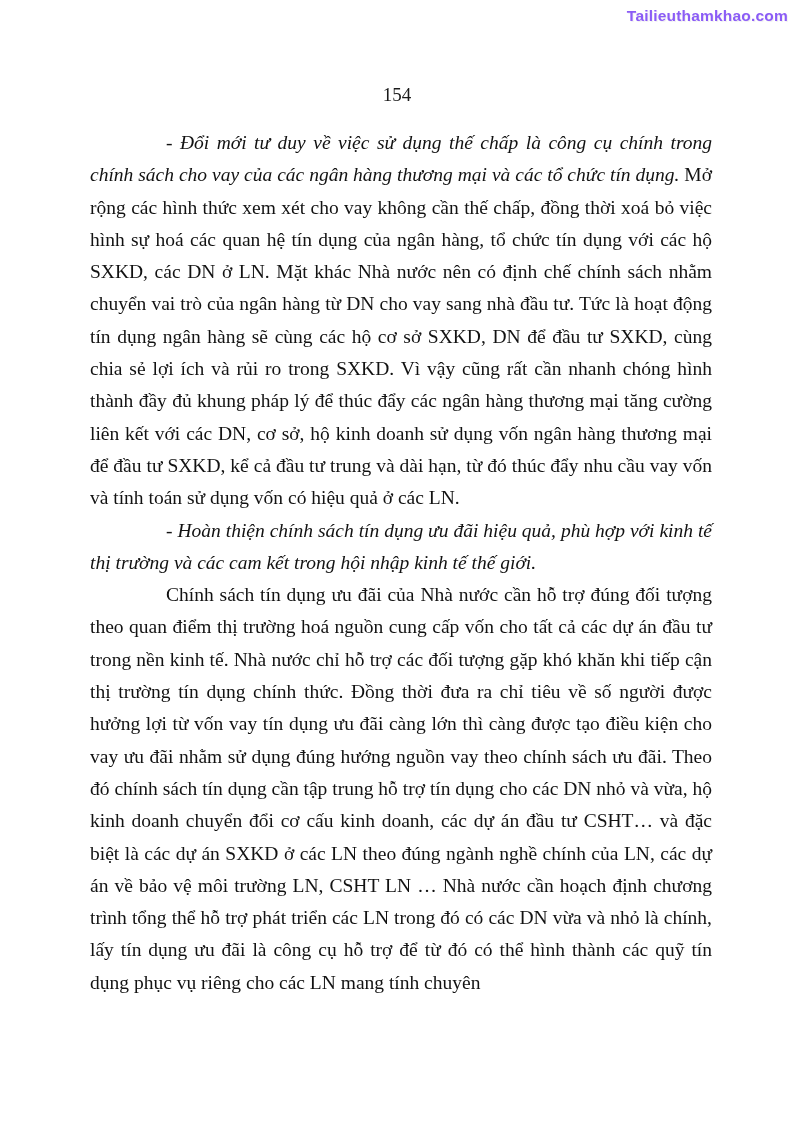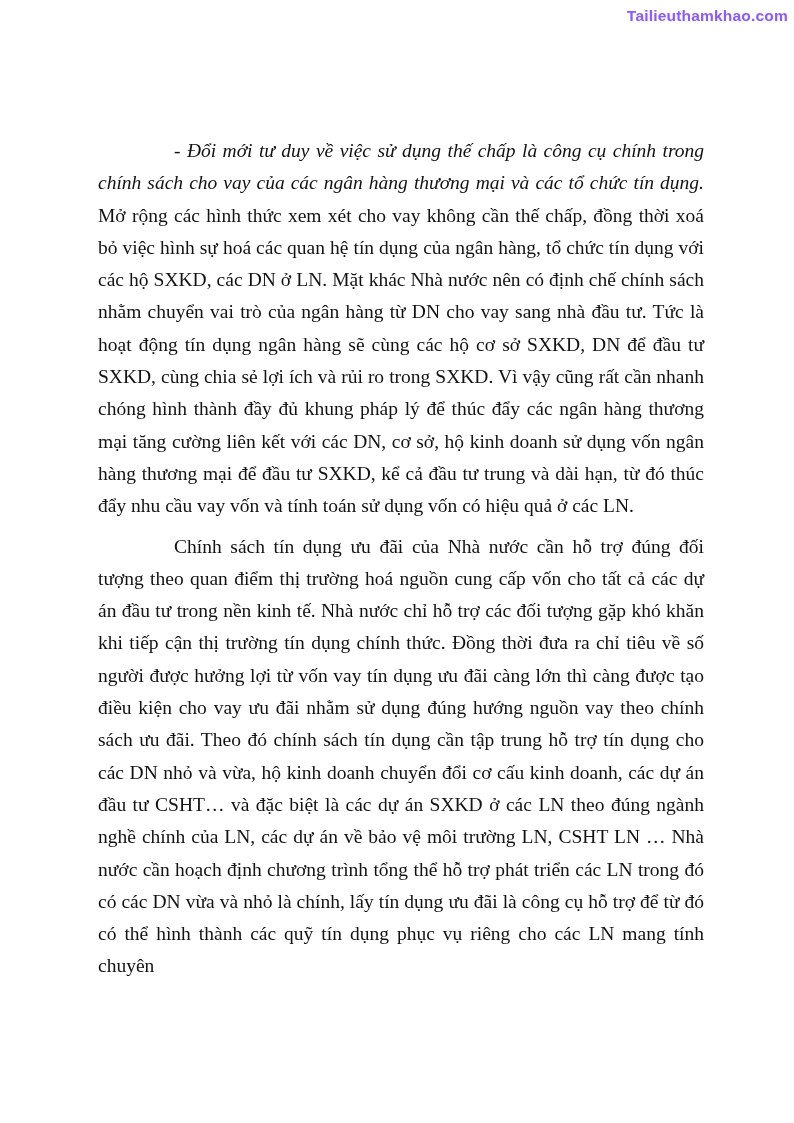--- a/index.html
+++ b/index.html
@@ -60,6 +60,7 @@
 <div class="page">
   <div class="watermark">Tailieuthamkhao.com</div>
 
+  <div class="page-number">154</div>
 
   <div class="body-text">
       <p class="para"><span class="seg italic">- Đổi mới tư duy về việc sử dụng thế chấp là công cụ chính trong chính sách cho vay của các ngân hàng thương mại và các tổ chức tín dụng.</span><span class="seg"> Mở rộng các hình thức xem xét cho vay không cần thế chấp, đồng thời xoá bỏ việc hình sự hoá các quan hệ tín dụng của ngân hàng, tổ chức tín dụng với các hộ SXKD, các DN ở LN. Mặt khác Nhà nước nên có định chế chính sách nhằm chuyển vai trò của ngân hàng từ DN cho vay sang nhà đầu tư. Tức là hoạt động tín dụng ngân hàng sẽ cùng các hộ cơ sở SXKD, DN để đầu tư SXKD, cùng chia sẻ lợi ích và rủi ro trong SXKD. Vì vậy cũng rất cần nhanh chóng hình thành đầy đủ khung pháp lý để thúc đẩy các ngân hàng thương mại tăng cường liên kết với các DN, cơ sở, hộ kinh doanh sử dụng vốn ngân hàng thương mại để đầu tư SXKD, kể cả đầu tư trung và dài hạn, từ đó thúc đẩy nhu cầu vay vốn và tính toán sử dụng vốn có hiệu quả ở các LN.</span></p>

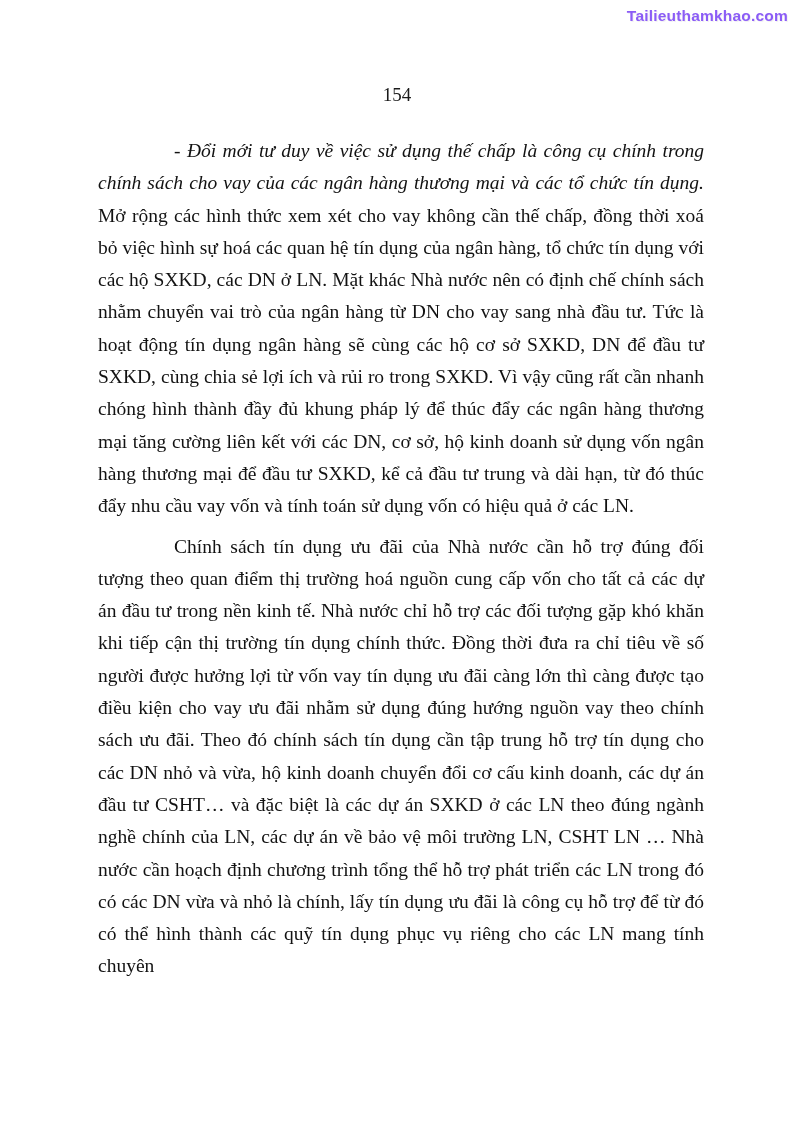--- a/index.html
+++ b/index.html
@@ -47,7 +47,7 @@
     color: #121212;
   }
   .para {
-    margin: 8px;
+    margin: 0;
     padding: 0;
     text-indent: 76px;
   }

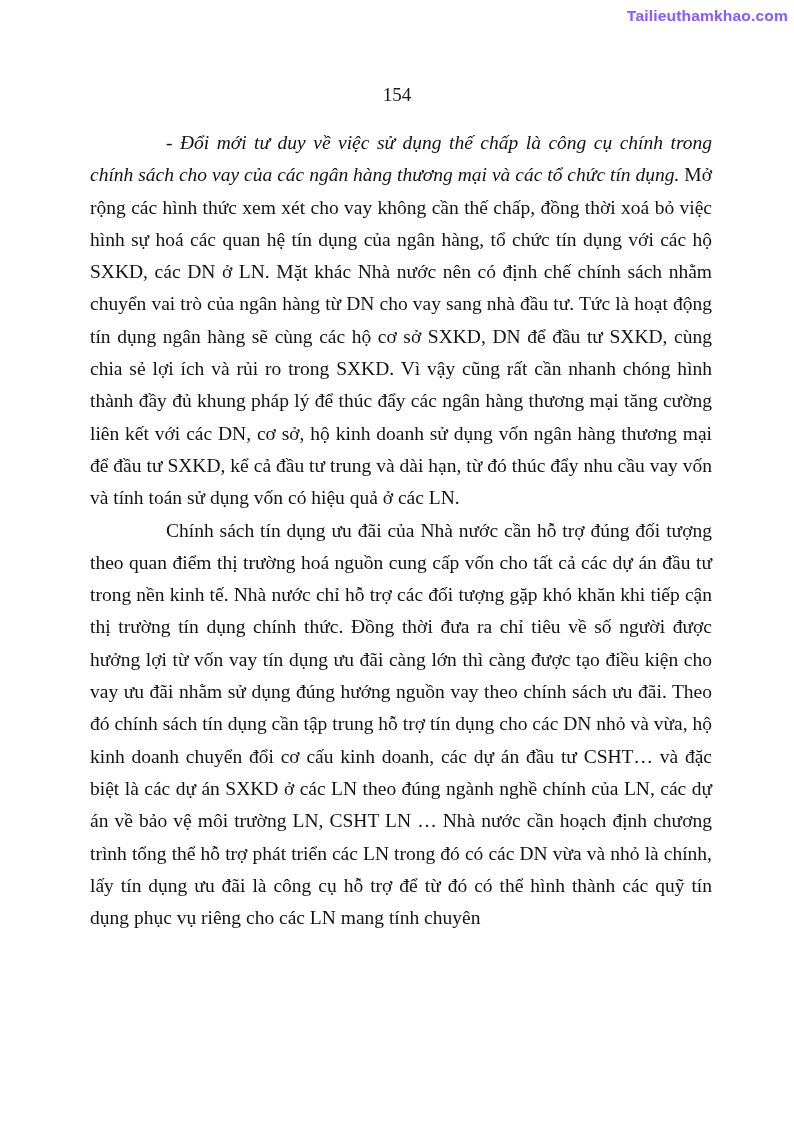--- a/index.html
+++ b/index.html
@@ -64,6 +64,7 @@
 
   <div class="body-text">
       <p class="para"><span class="seg italic">- Đổi mới tư duy về việc sử dụng thế chấp là công cụ chính trong chính sách cho vay của các ngân hàng thương mại và các tổ chức tín dụng.</span><span class="seg"> Mở rộng các hình thức xem xét cho vay không cần thế chấp, đồng thời xoá bỏ việc hình sự hoá các quan hệ tín dụng của ngân hàng, tổ chức tín dụng với các hộ SXKD, các DN ở LN. Mặt khác Nhà nước nên có định chế chính sách nhằm chuyển vai trò của ngân hàng từ DN cho vay sang nhà đầu tư. Tức là hoạt động tín dụng ngân hàng sẽ cùng các hộ cơ sở SXKD, DN để đầu tư SXKD, cùng chia sẻ lợi ích và rủi ro trong SXKD. Vì vậy cũng rất cần nhanh chóng hình thành đầy đủ khung pháp lý để thúc đẩy các ngân hàng thương mại tăng cường liên kết với các DN, cơ sở, hộ kinh doanh sử dụng vốn ngân hàng thương mại để đầu tư SXKD, kể cả đầu tư trung và dài hạn, từ đó thúc đẩy nhu cầu vay vốn và tính toán sử dụng vốn có hiệu quả ở các LN.</span></p>
+      <p class="para"><span class="seg italic">- Hoàn thiện chính sách tín dụng ưu đãi hiệu quả, phù hợp với kinh tế thị trường và các cam kết trong hội nhập kinh tế thế giới.</span></p>
       <p class="para"><span class="seg">Chính sách tín dụng ưu đãi của Nhà nước cần hỗ trợ đúng đối tượng theo quan điểm thị trường hoá nguồn cung cấp vốn cho tất cả các dự án đầu tư trong nền kinh tế. Nhà nước chỉ hỗ trợ các đối tượng gặp khó khăn khi tiếp cận thị trường tín dụng chính thức. Đồng thời đưa ra chỉ tiêu về số người được hưởng lợi từ vốn vay tín dụng ưu đãi càng lớn thì càng được tạo điều kiện cho vay ưu đãi nhằm sử dụng đúng hướng nguồn vay theo chính sách ưu đãi. Theo đó chính sách tín dụng cần tập trung hỗ trợ tín dụng cho các DN nhỏ và vừa, hộ kinh doanh chuyển đổi cơ cấu kinh doanh, các dự án đầu tư CSHT… và đặc biệt là các dự án SXKD ở các LN theo đúng ngành nghề chính của LN, các dự án về bảo vệ môi trường LN, CSHT LN … Nhà nước cần hoạch định chương trình tổng thể hỗ trợ phát triển các LN trong đó có các DN vừa và nhỏ là chính, lấy tín dụng ưu đãi là công cụ hỗ trợ để từ đó có thể hình thành các quỹ tín dụng phục vụ riêng cho các LN mang tính chuyên</span></p>
     </div>
 </div>

